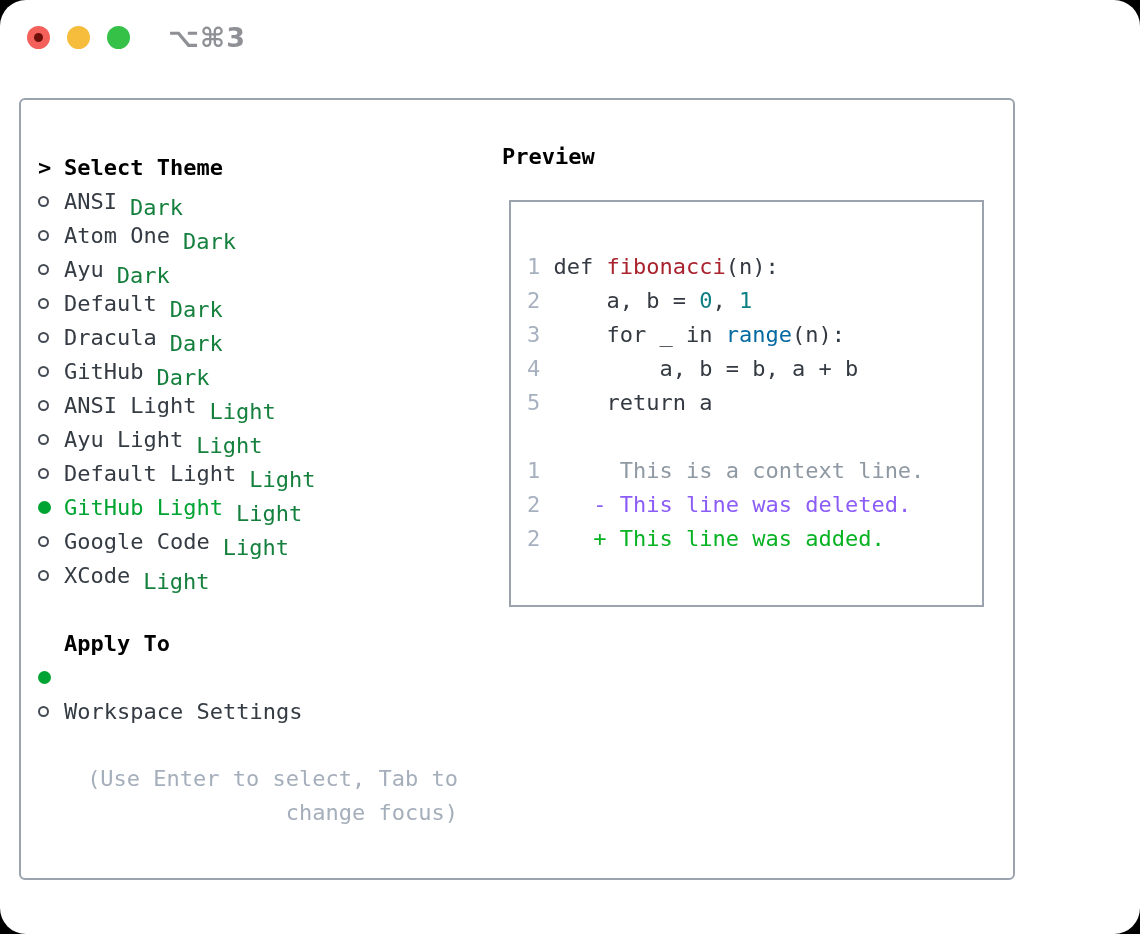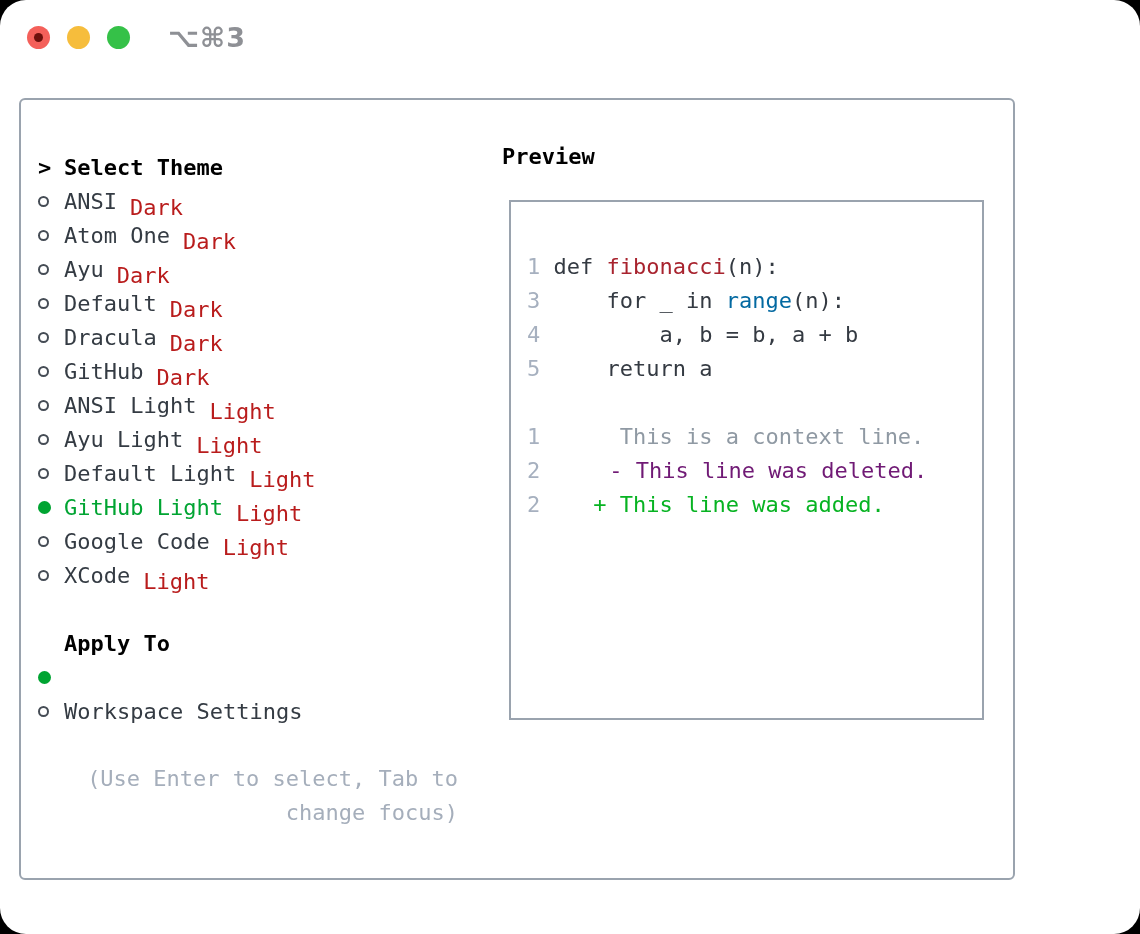--- a/index.html
+++ b/index.html
@@ -34,7 +34,7 @@
   .hdr{color:#000;font-weight:bold;text-align:right;}
   .name{color:#343b43;}
   .name-selected{color:#00a432;}
-  .tag{color:#b91c1c;margin-left:13px;margin-top:13px;}
+  .tag{color:#15803d;margin-left:13px;margin-top:13px;}
   .spacer34{height:34px;}
   .hint{margin-top:34px;width:420px;line-height:34px;color:#a5aebb;text-align:right;}
   

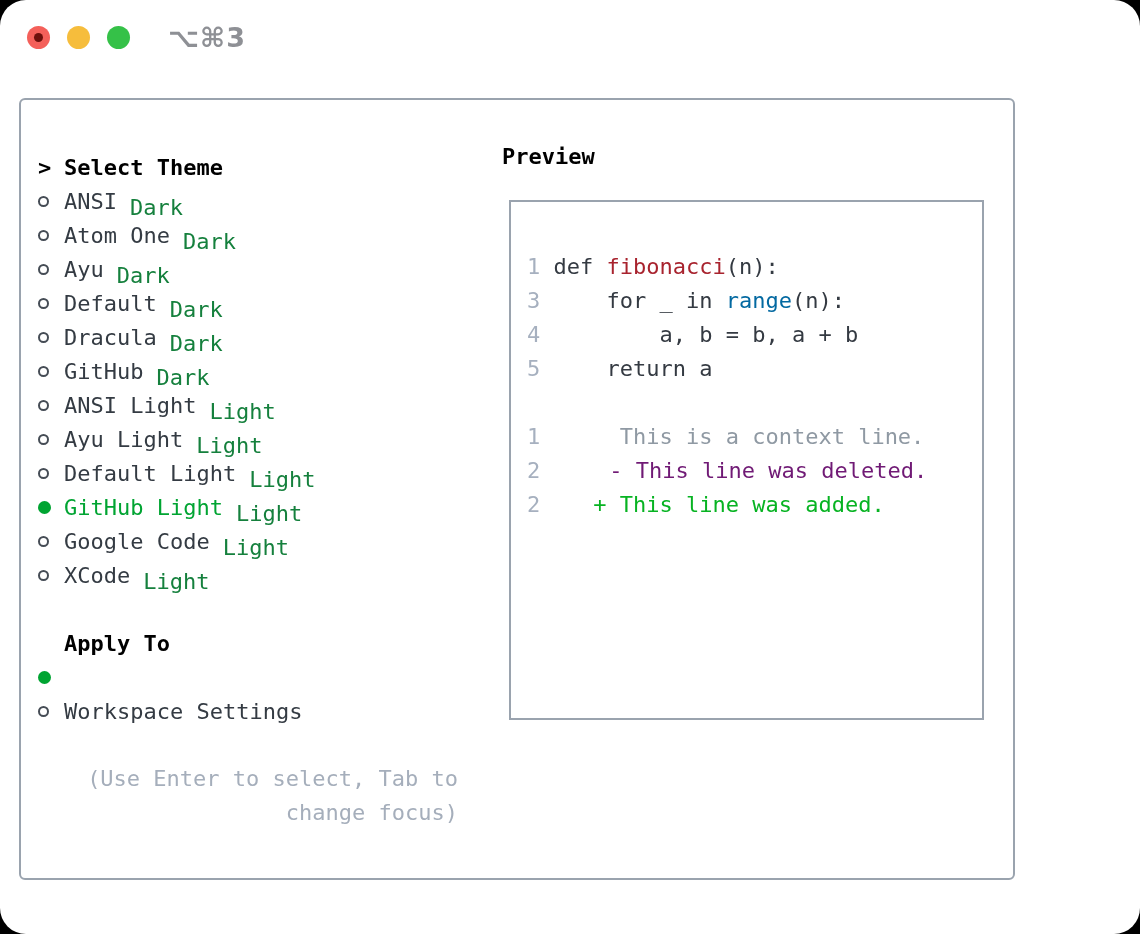--- a/index.html
+++ b/index.html
@@ -40,7 +40,7 @@
   
   .preview-title{position:absolute;left:481px;top:40px;height:34px;line-height:34px;font-size:22px;font-weight:bold;color:#000;}
   .preview-box{
-    position:absolute;left:488px;top:100px;width:475px;height:520px;
+    position:absolute;left:488px;top:100px;width:475px;height:407px;
     box-sizing:border-box;border:2px solid #9aa3ae;background:#fff;
     padding:48px 0 0 16px;overflow:hidden;
   }

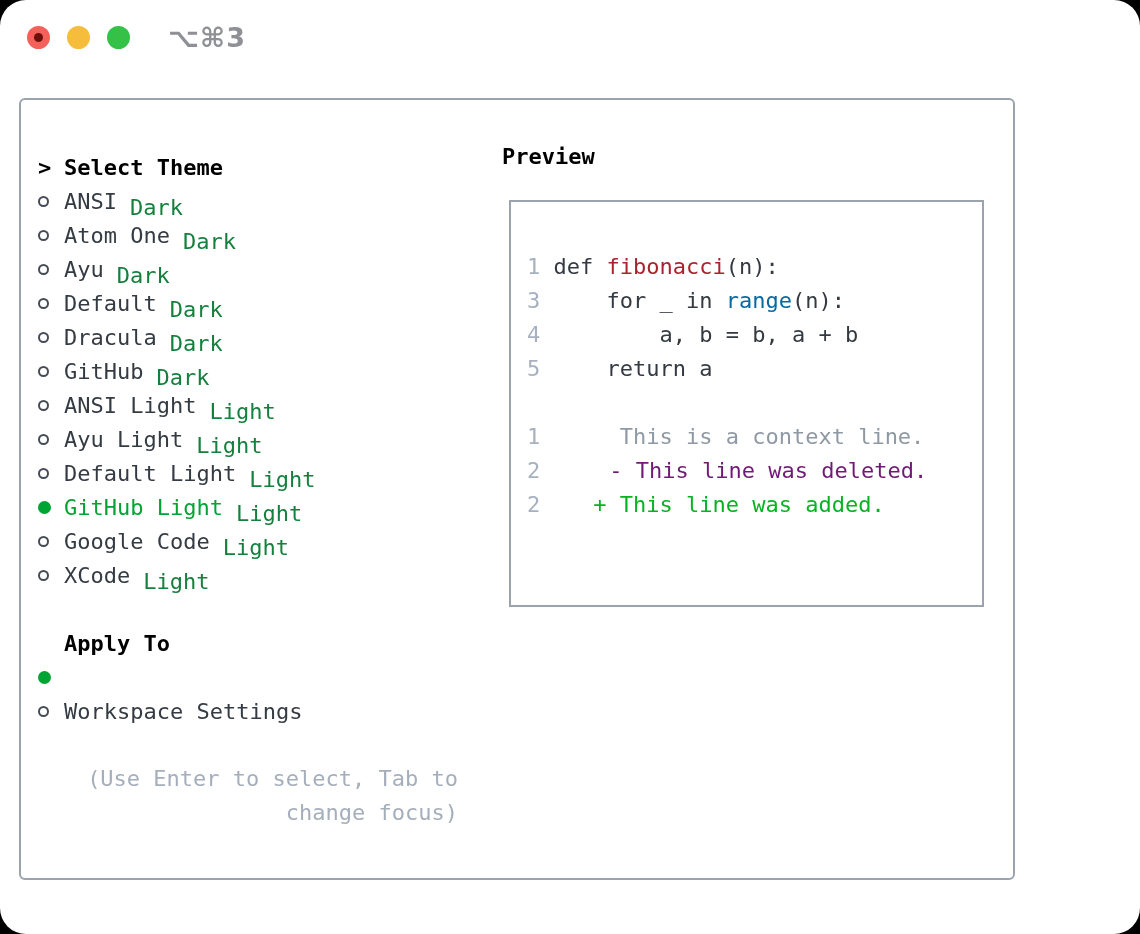--- a/index.html
+++ b/index.html
@@ -160,6 +160,7 @@
 
     <div class="preview-box">
       <div class="code-line"><span class="c-ln">1 </span><span class="c-plain">def </span><span class="c-func">fibonacci</span><span class="c-plain">(n):</span></div>
+      <div class="code-line"><span class="c-ln">2 </span><span class="c-plain">    a, b = </span><span class="c-num">0</span><span class="c-plain">, </span><span class="c-num">1</span></div>
       <div class="code-line"><span class="c-ln">3 </span><span class="c-plain">    for _ in </span><span class="c-builtin">range</span><span class="c-plain">(n):</span></div>
       <div class="code-line"><span class="c-ln">4 </span><span class="c-plain">        a, b = b, a + b</span></div>
       <div class="code-line"><span class="c-ln">5 </span><span class="c-plain">    return a</span></div>

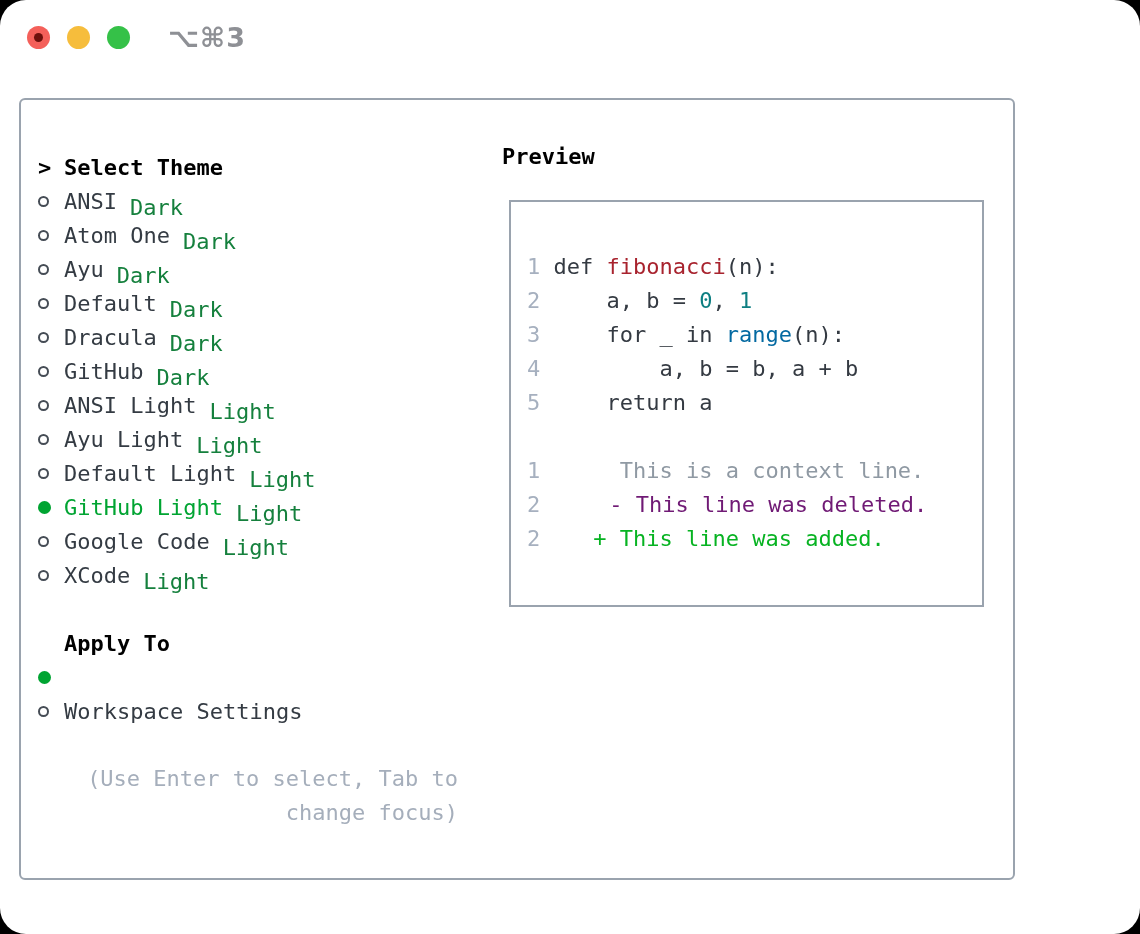--- a/index.html
+++ b/index.html
@@ -52,7 +52,7 @@
   .c-num{color:#0e7f82;}
   .c-builtin{color:#0369a1;}
   .c-context{color:#8f99a3;}
-  .c-deleted{color:#701a75;margin-left:16px;}
+  .c-deleted{color:#8b5cf6;}
   .c-added{color:#07b322;text-align:center;}
 </style>
 </head>

